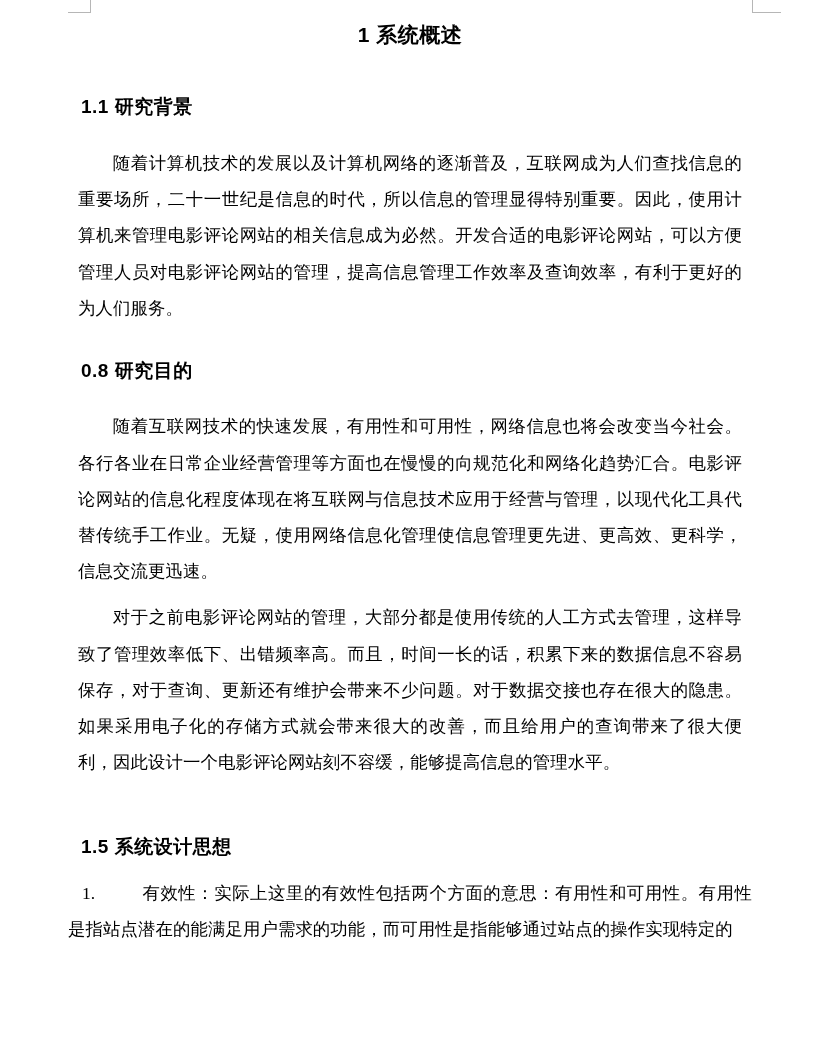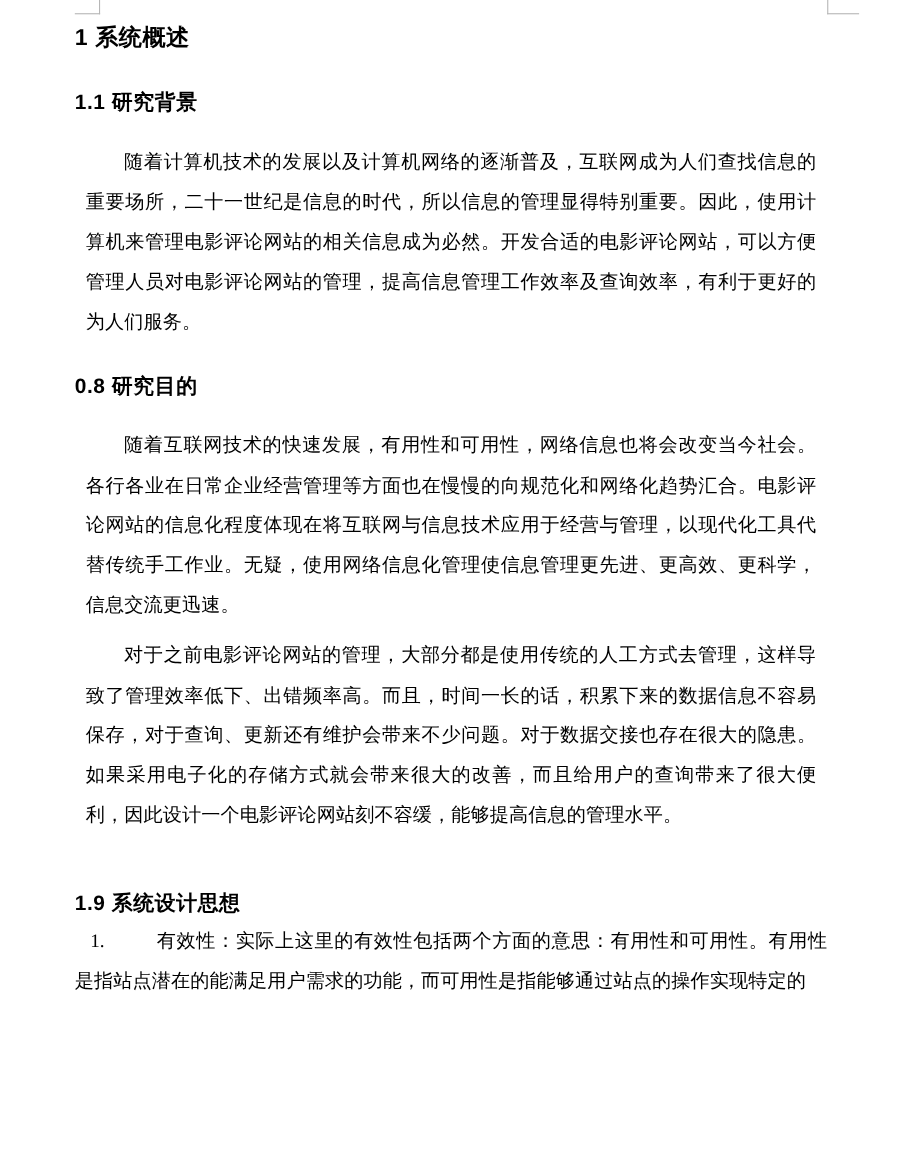--- a/index.html
+++ b/index.html
@@ -50,6 +50,7 @@
     font-family: "Liberation Sans", "DejaVu Sans", sans-serif;
     font-weight: bold;
     font-size: 21px;
+    text-align: center;
     letter-spacing: 0.5px;
     margin: 0;
     padding-top: 20px;

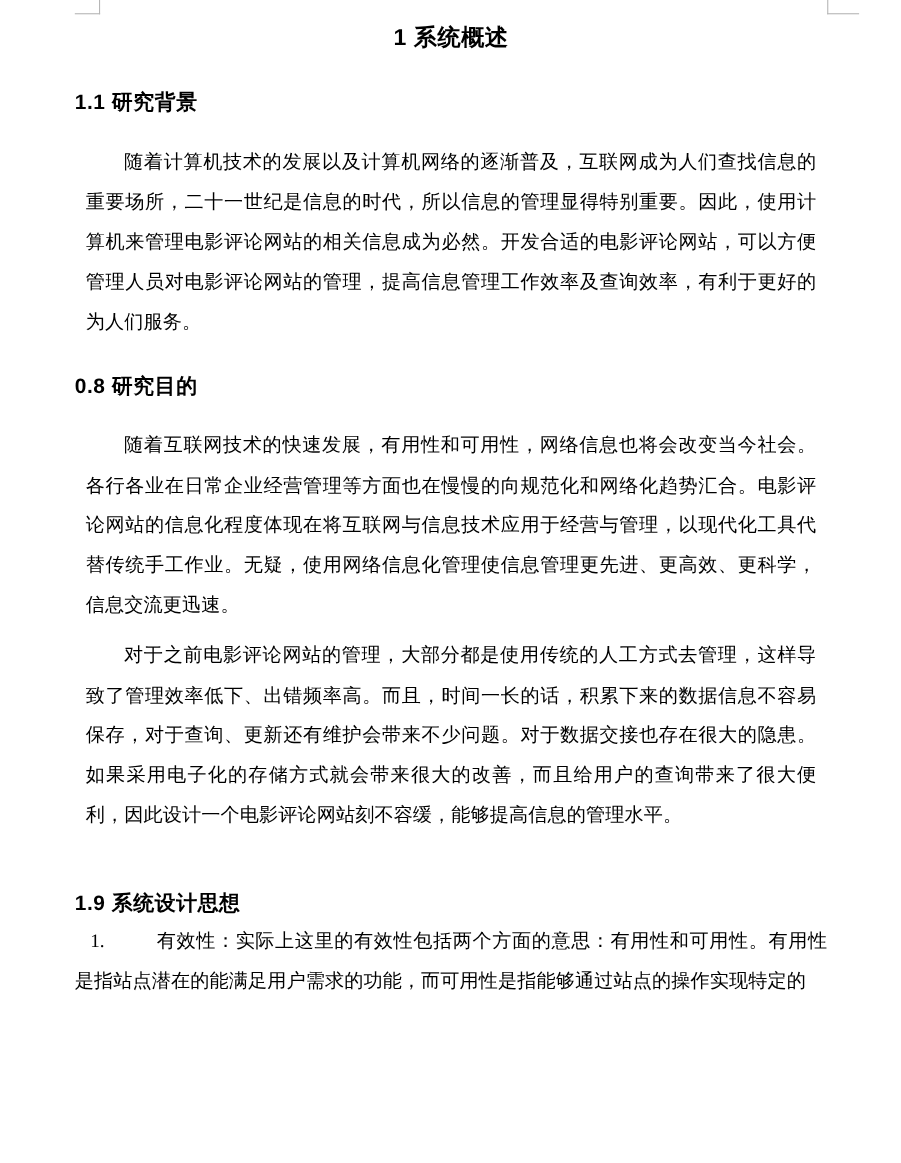--- a/index.html
+++ b/index.html
@@ -62,7 +62,7 @@
     font-weight: bold;
     font-size: 19px;
     letter-spacing: 0.5px;
-    margin: 0;
+    margin: 13px;
     line-height: 1.5;
   }
   .h-1-1 { padding-top: 31px; }

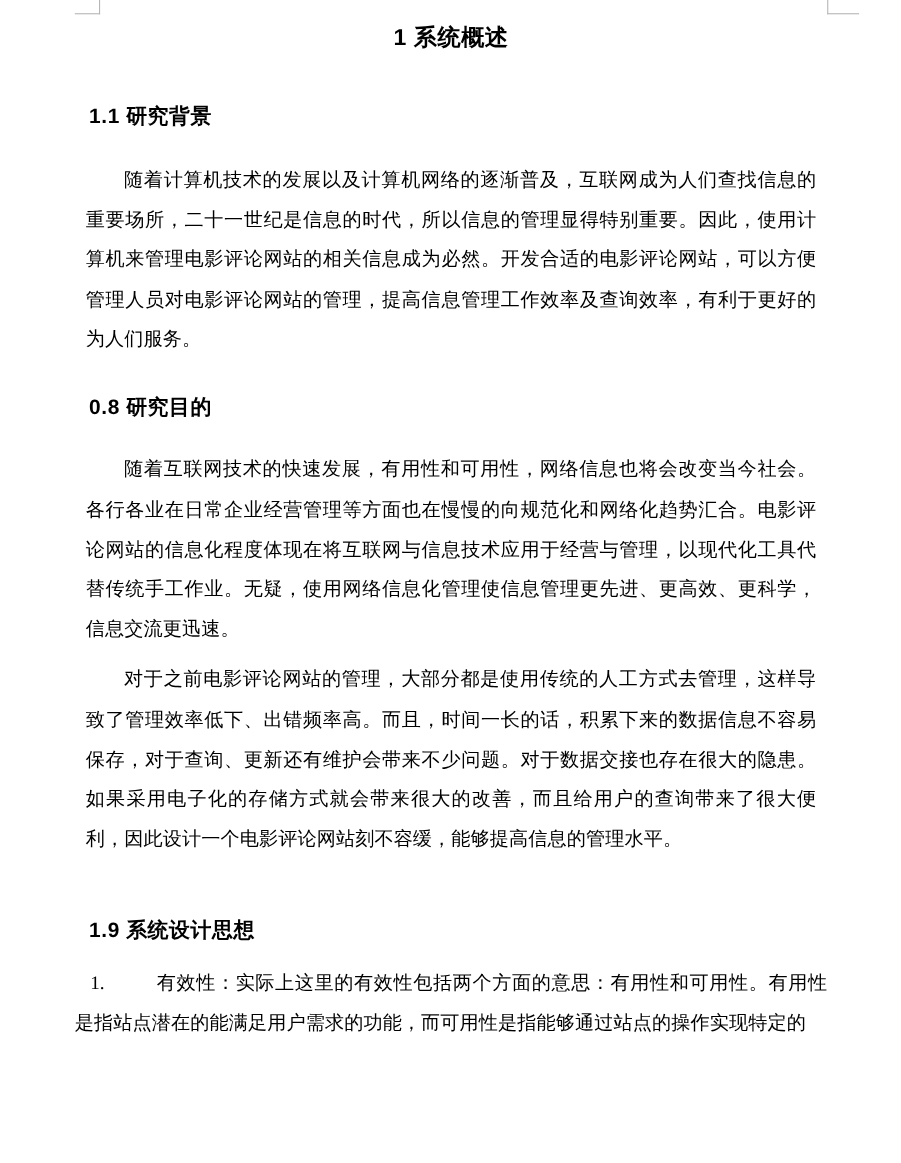--- a/index.html
+++ b/index.html
@@ -118,7 +118,7 @@
   <p class="para first-after-h">随着互联网技术的快速发展，有用性和可用性，网络信息也将会改变当今社会。各行各业在日常企业经营管理等方面也在慢慢的向规范化和网络化趋势汇合。电影评论网站的信息化程度体现在将互联网与信息技术应用于经营与管理，以现代化工具代替传统手工作业。无疑，使用网络信息化管理使信息管理更先进、更高效、更科学，信息交流更迅速。</p>
   <p class="para">对于之前电影评论网站的管理，大部分都是使用传统的人工方式去管理，这样导致了管理效率低下、出错频率高。而且，时间一长的话，积累下来的数据信息不容易保存，对于查询、更新还有维护会带来不少问题。对于数据交接也存在很大的隐患。如果采用电子化的存储方式就会带来很大的改善，而且给用户的查询带来了很大便利，因此设计一个电影评论网站刻不容缓，能够提高信息的管理水平。</p>
 
-  <h2 class="heading2 h-1-3">1.9 系统设计思想</h2>
+  <h2 class="heading2 h-1-3">1.5 系统设计思想</h2>
 
   <p class="list-item"><span class="marker">1.</span><span class="marker-gap"></span><span>有效性：实际上这里的有效性包括两个方面的意思：有用性和可用性。有用性是指站点潜在的能满足用户需求的功能，而可用性是指能够通过站点的操作实现特定的</span></p>
 

